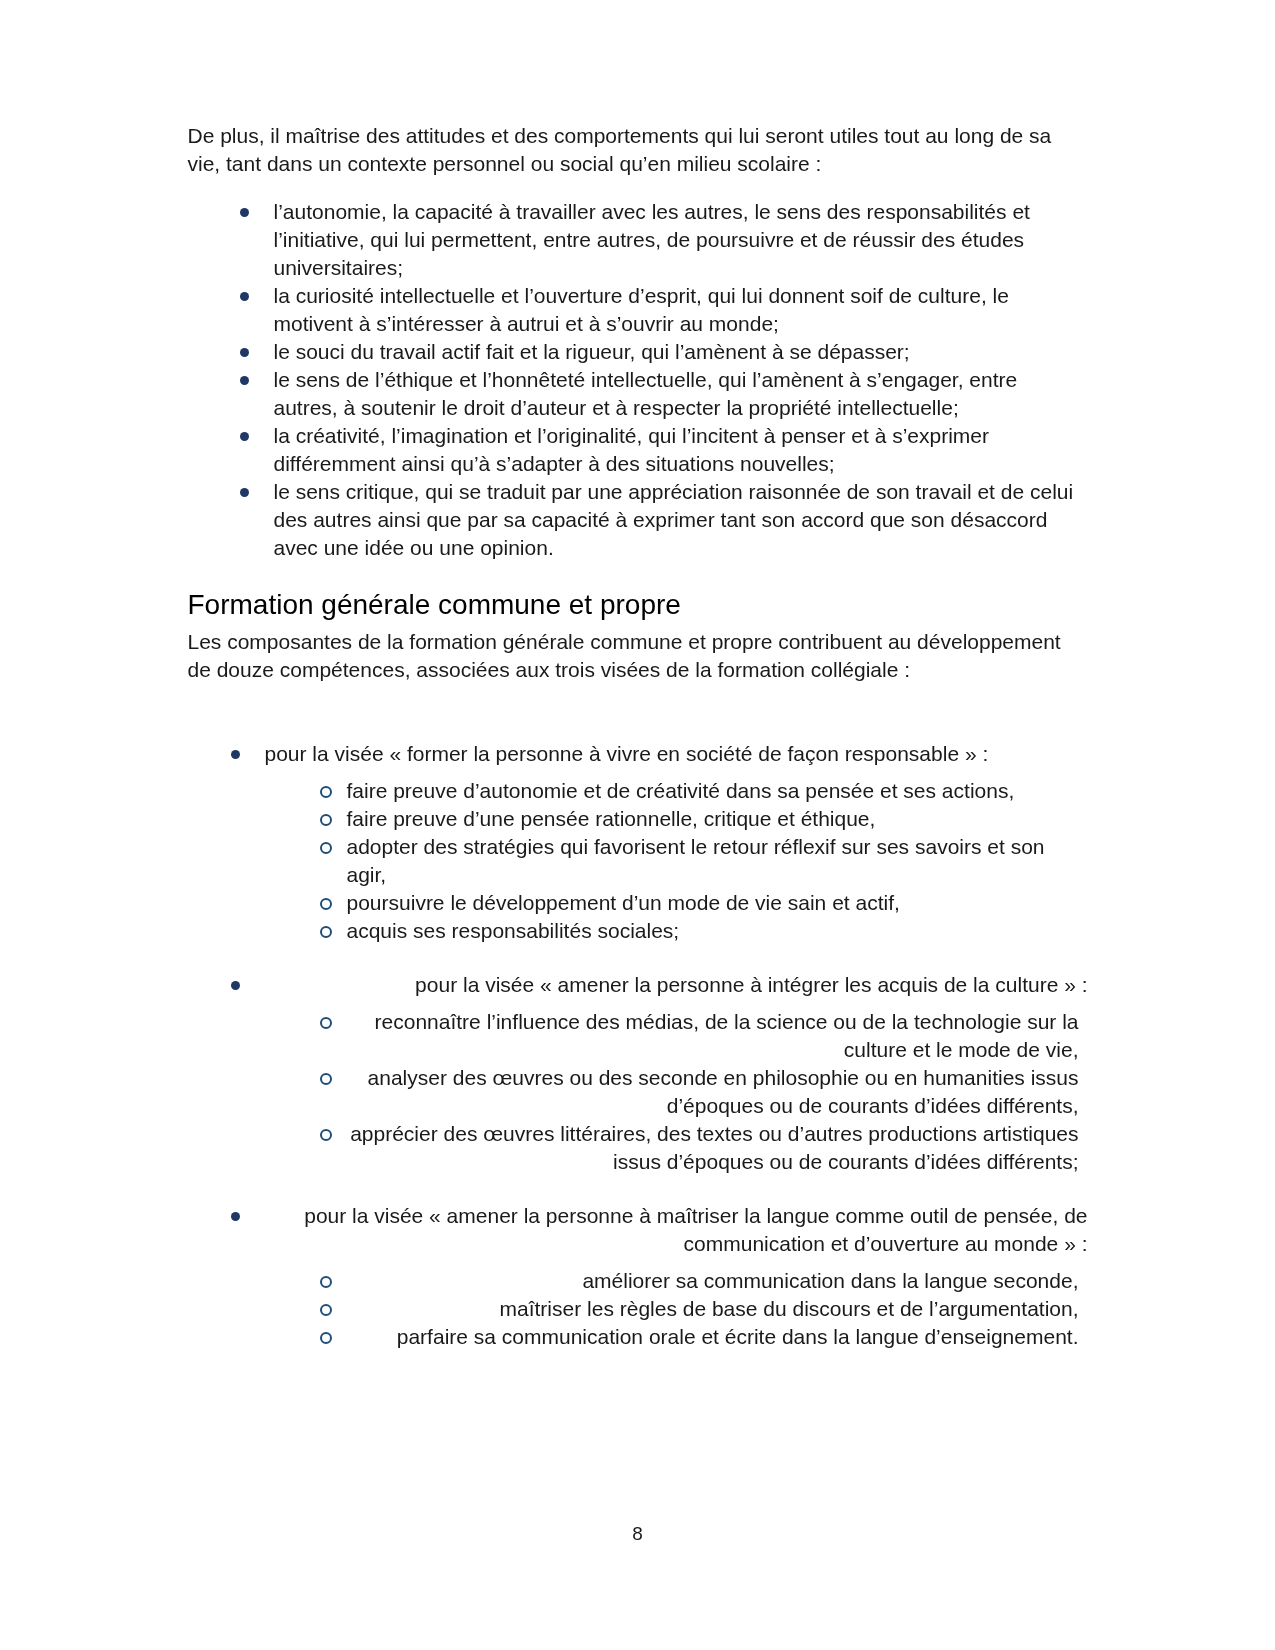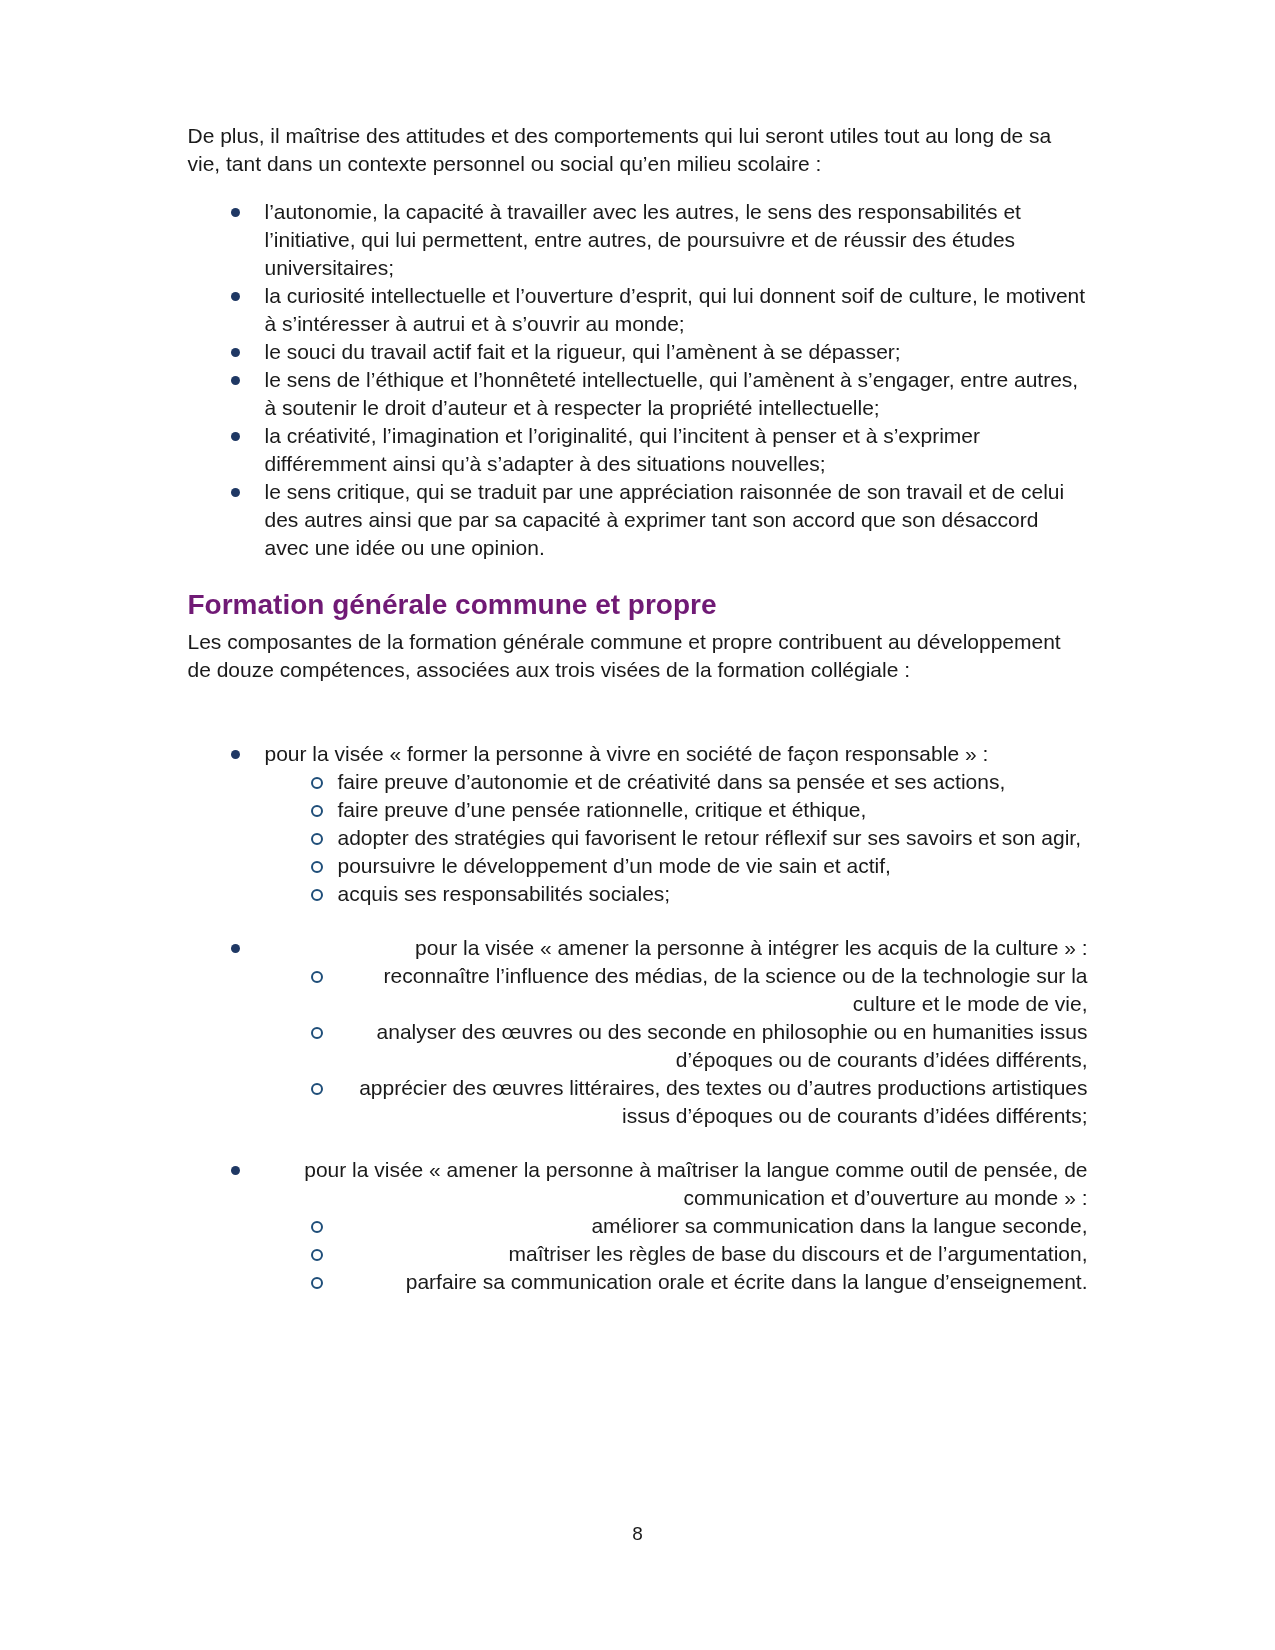--- a/index.html
+++ b/index.html
@@ -19,7 +19,7 @@
   }
   p { margin: 0; }
   .intro { margin-bottom: 20px; }
-  ul { list-style: none; margin: 0; padding: 0; }
+  ul { list-style: none; margin: 9px; padding: 0; }
   .li { position: relative; padding-left: 77px; }
   .dot {
     position: absolute;

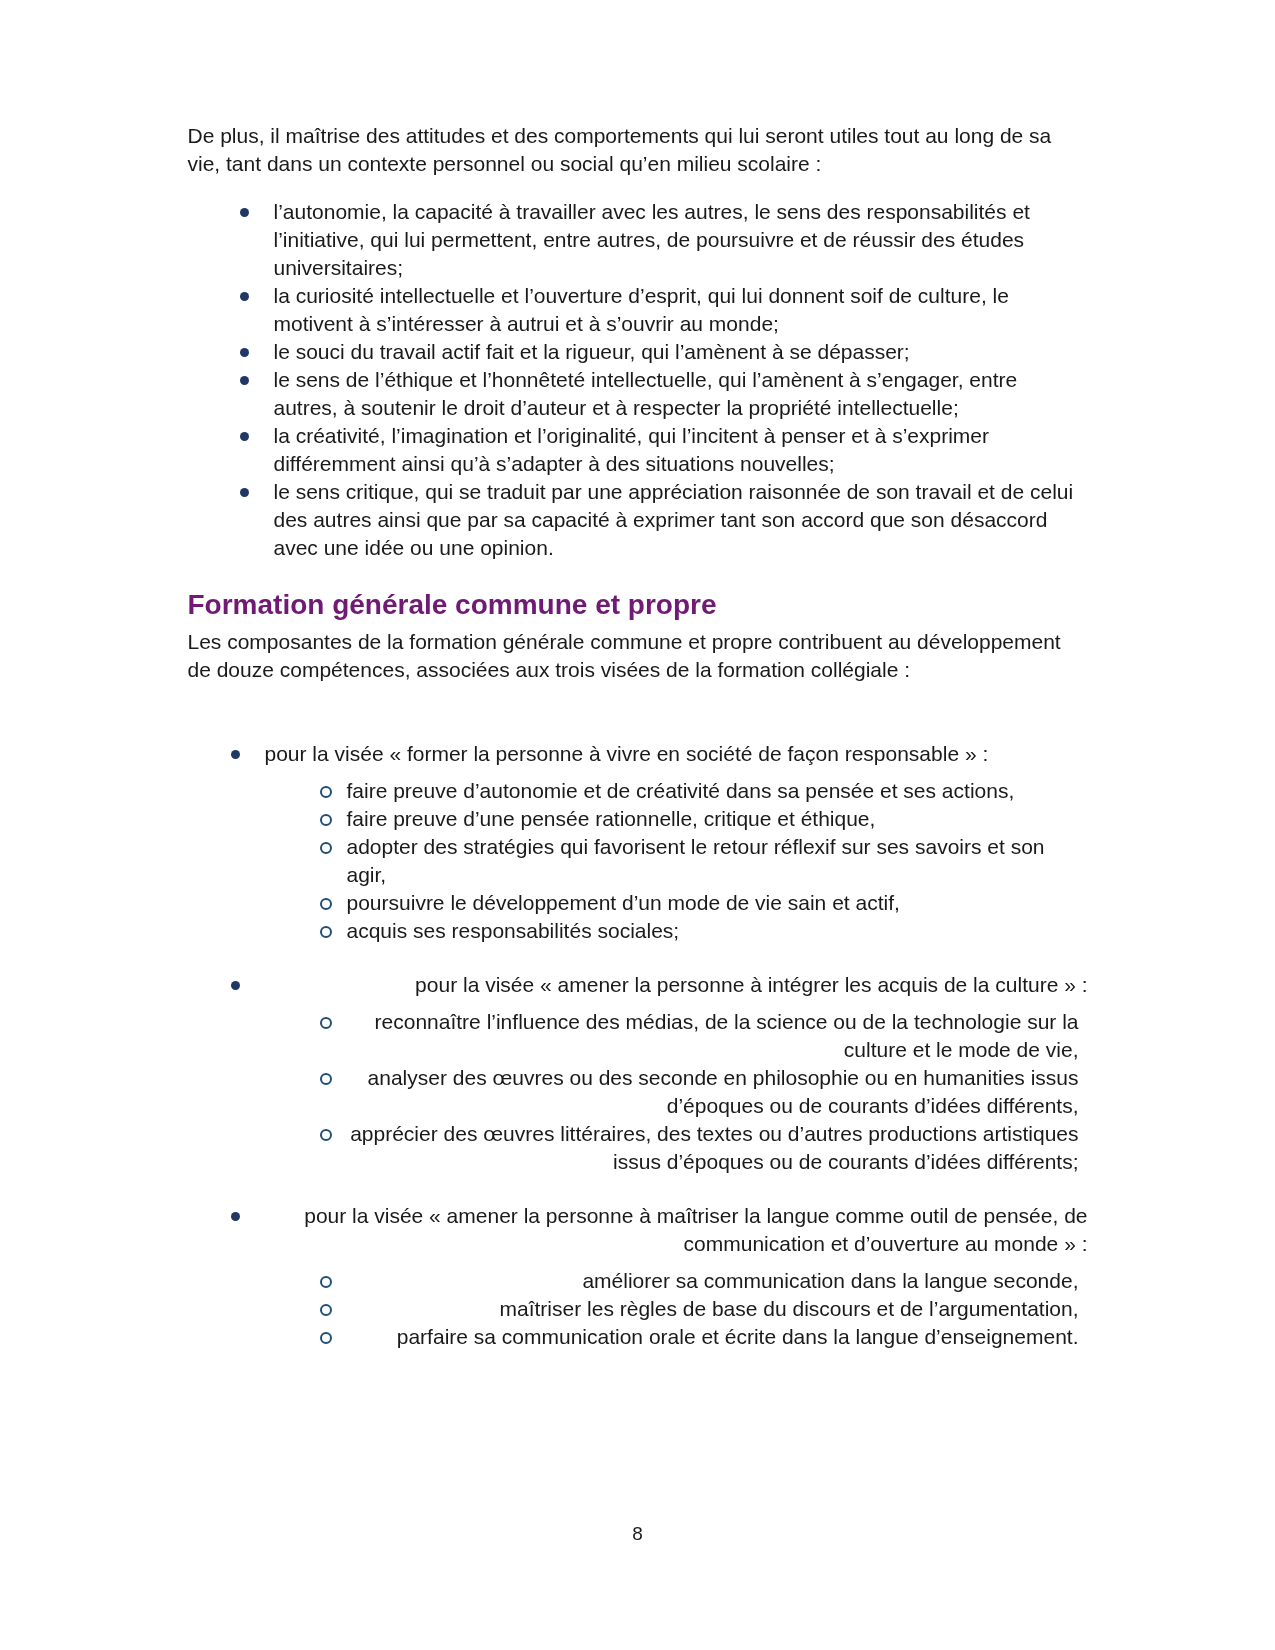--- a/index.html
+++ b/index.html
@@ -46,8 +46,8 @@
     margin: 26px 0 0 0;
     font-size: 28px;
     line-height: 34px;
-    font-weight: bold;
-    color: #701a75;
+    font-weight: normal;
+    color: #000000;
   }
   .section-paragraph { margin-top: 6px; }
   .visee-group.first { margin-top: 56px; }

